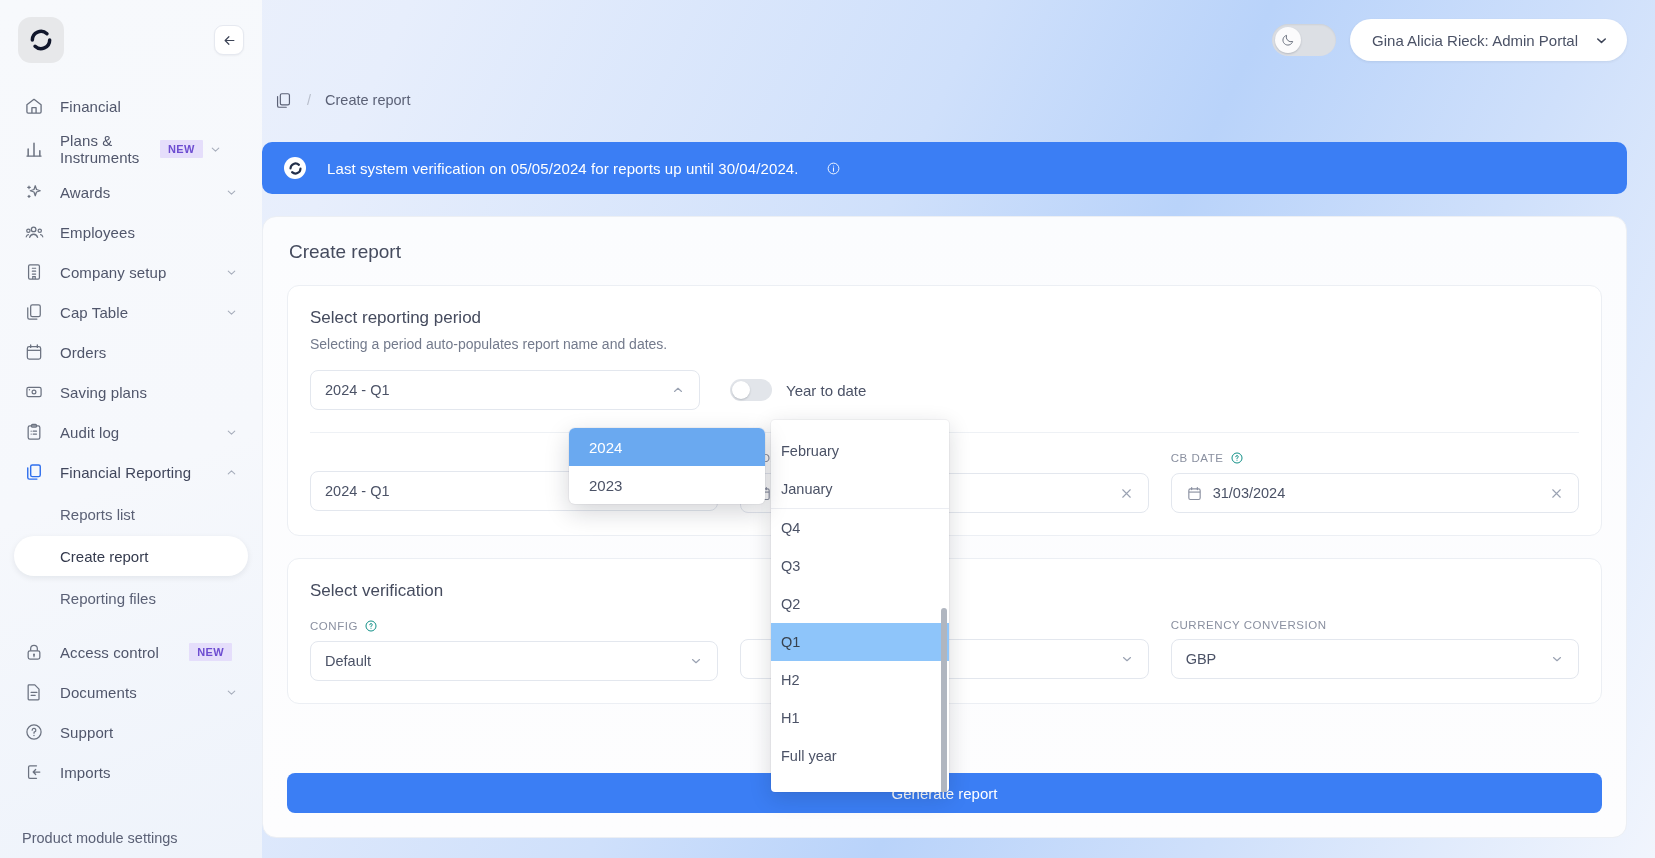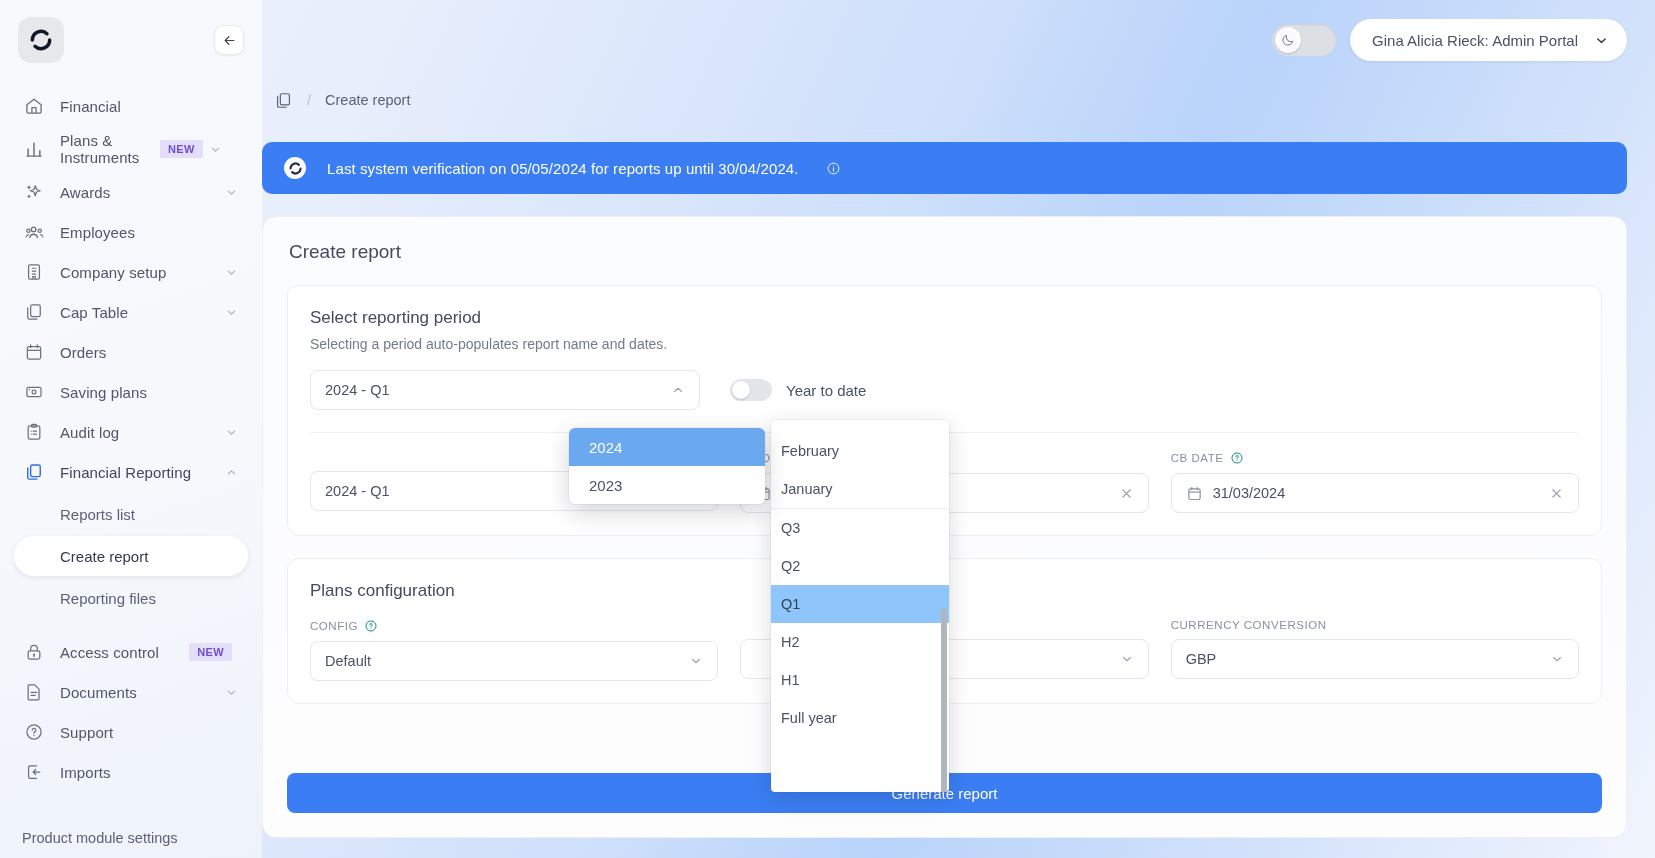--- a/index.html
+++ b/index.html
@@ -743,6 +743,9 @@
             </div>
           <div class="dd-div"></div>
           <div class="dd-opt">
+              <span>Q4</span>
+            </div>
+          <div class="dd-opt">
               <span>Q3</span>
             </div>
           <div class="dd-opt">

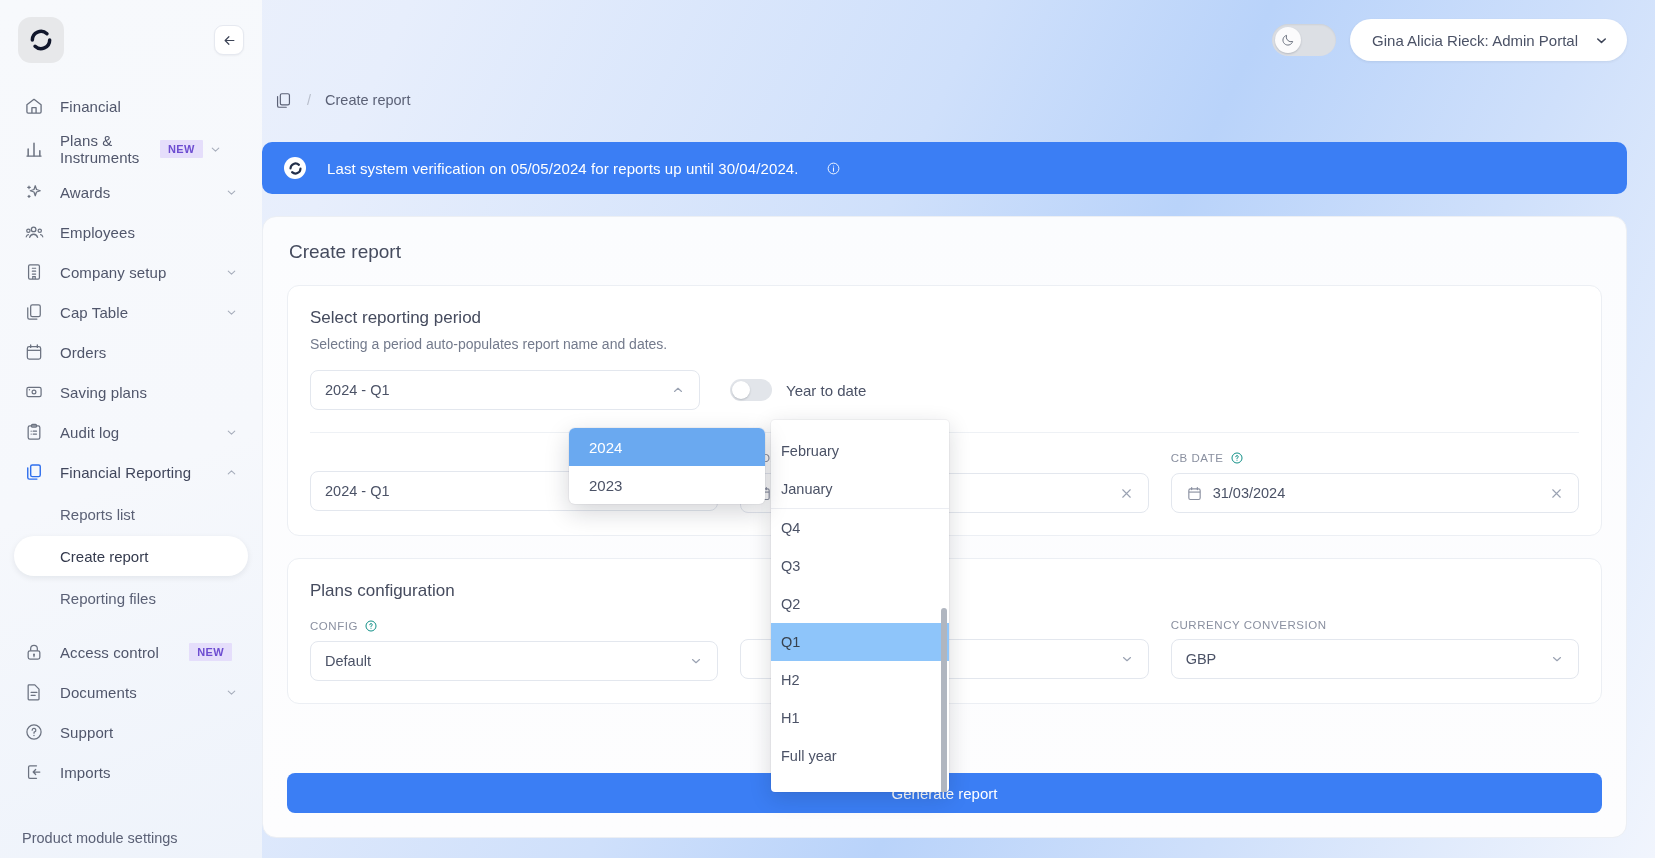--- a/index.html
+++ b/index.html
@@ -671,7 +671,7 @@
         </div>
 
         <div class="card">
-          <div class="card-title">Plans configuration</div>
+          <div class="card-title">Select verification</div>
 
           <div class="fields">
             <div class="field">

